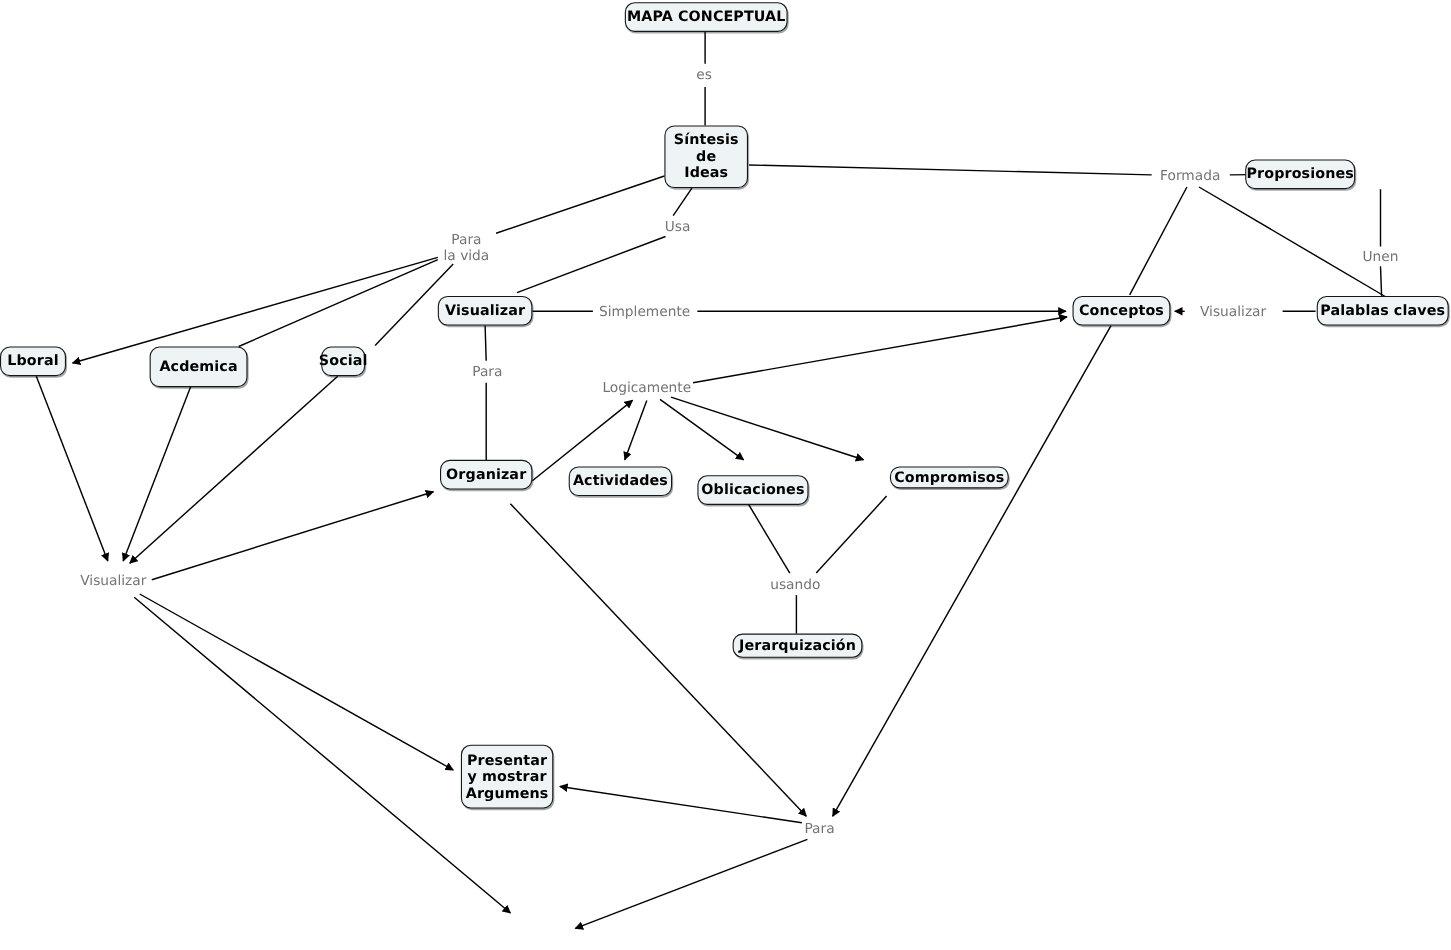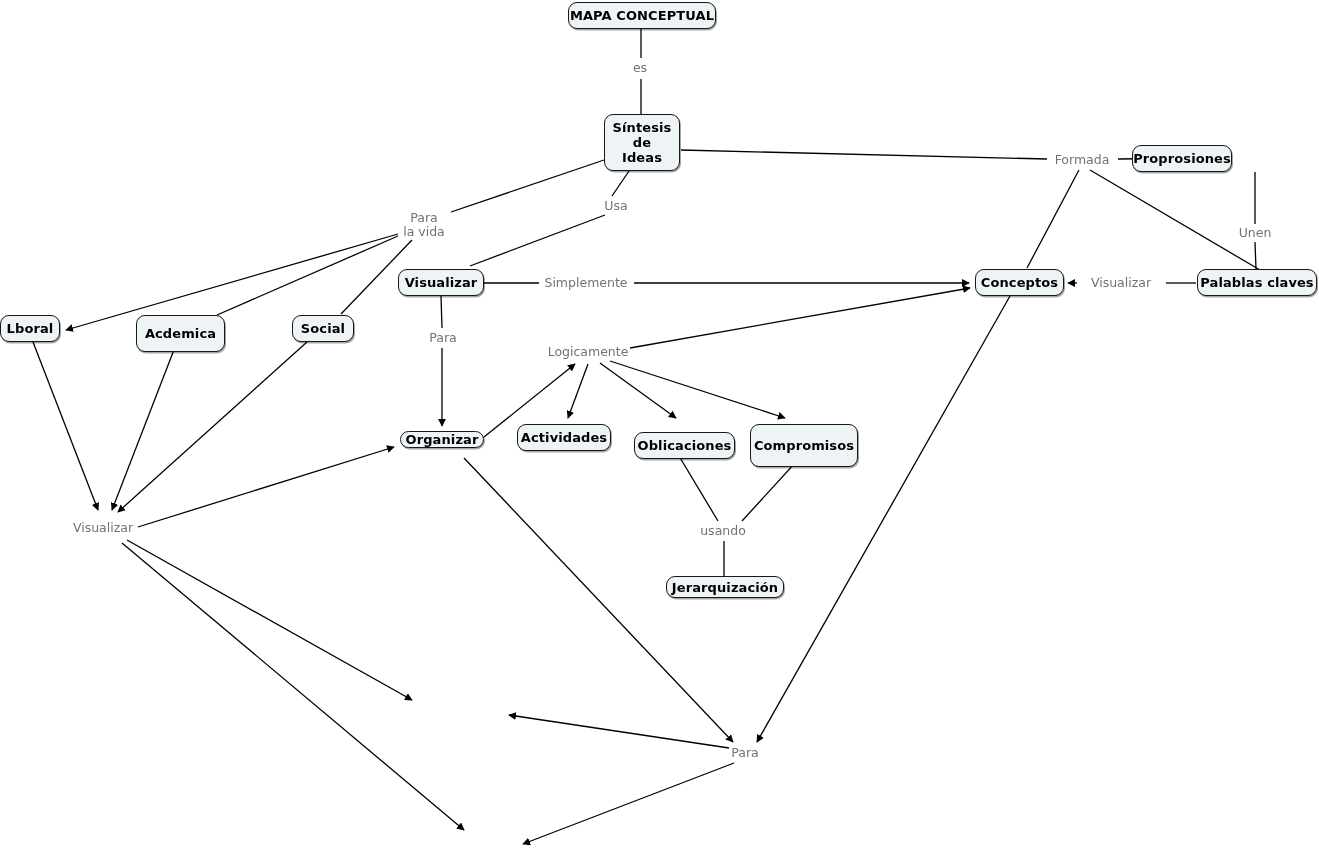--- a/index.html
+++ b/index.html
@@ -157,7 +157,7 @@
 
   <div class="node" style="left:136px;top:315px;width:89px;height:37px">Acdemica</div>
 
-  <div class="node" style="left:292px;top:315px;width:62px;height:27px">Social</div>
+  <div class="node" style="left:292px;top:315px;width:40px;height:27px">Social</div>
 
   <div class="node" style="left:400px;top:431px;width:84px;height:17px">Organizar</div>
 

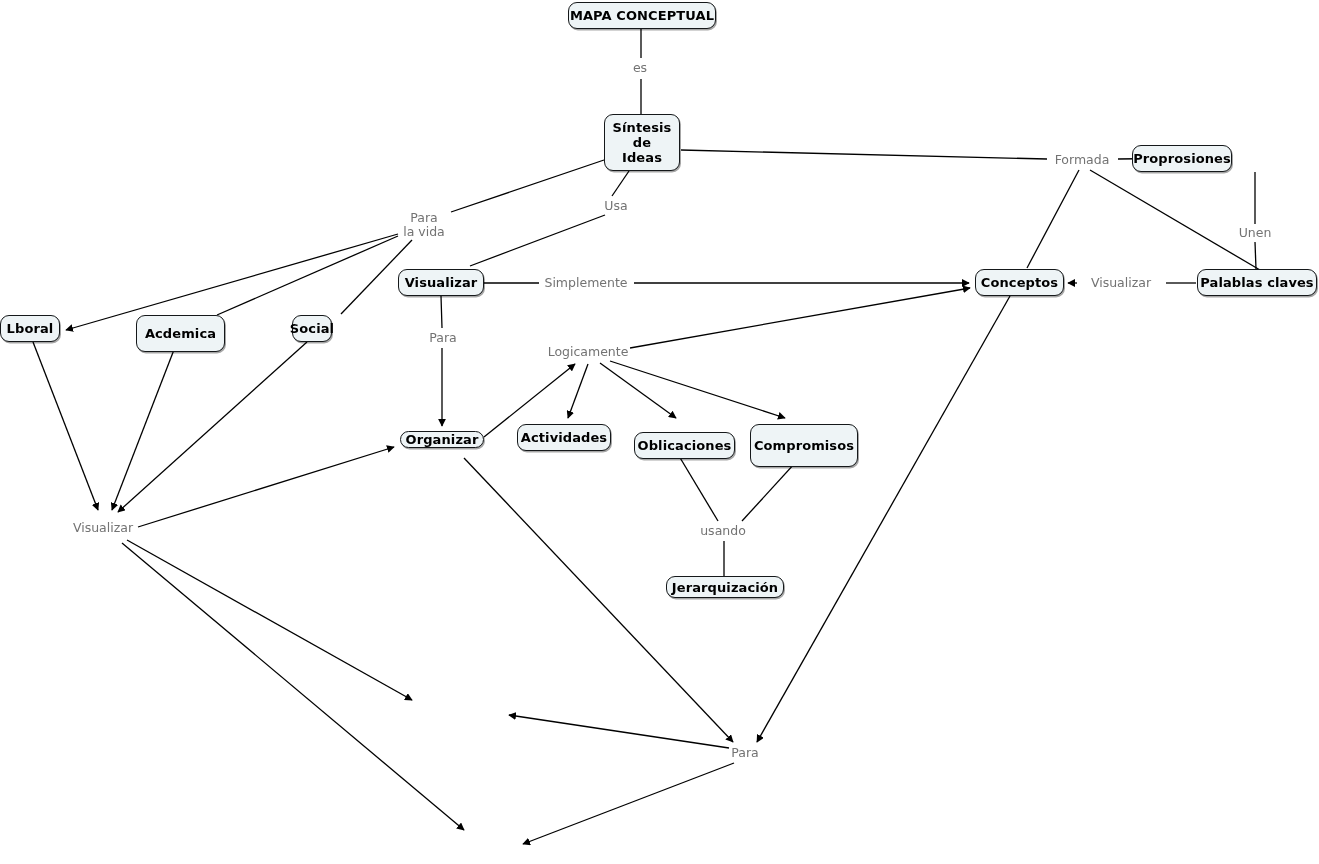--- a/index.html
+++ b/index.html
@@ -159,7 +159,7 @@
 
   <div class="node" style="left:292px;top:315px;width:40px;height:27px">Social</div>
 
-  <div class="node" style="left:400px;top:431px;width:84px;height:17px">Organizar</div>
+  <div class="node" style="left:400px;top:418px;width:84px;height:27px">Organizar</div>
 
   <div class="node" style="left:517px;top:424px;width:94px;height:27px">Actividades</div>
 

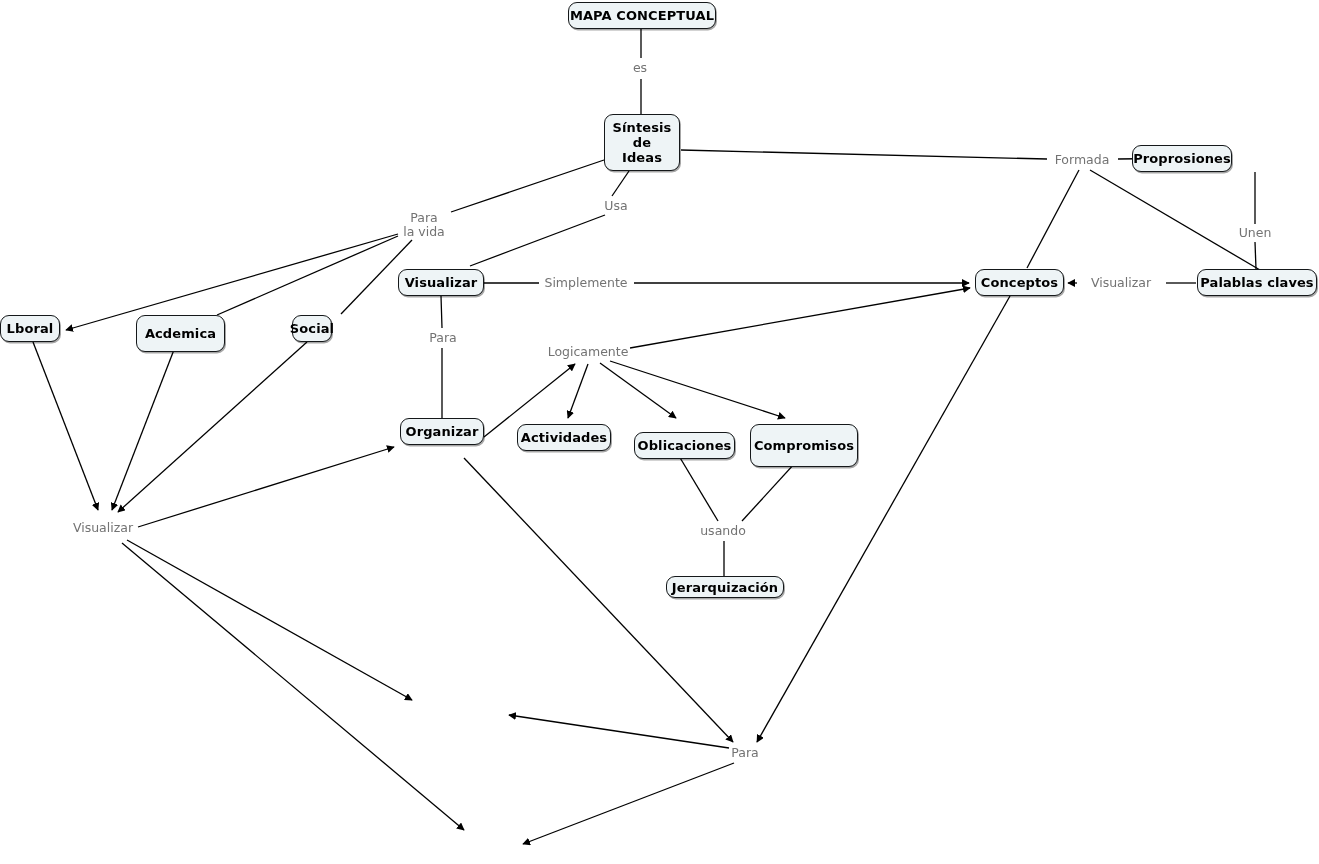--- a/index.html
+++ b/index.html
@@ -165,7 +165,7 @@
 
   <div class="node" style="left:634px;top:432px;width:101px;height:27px">Oblicaciones</div>
 
-  <div class="node" style="left:750px;top:424px;width:108px;height:43px">Compromisos</div>
+  <div class="node" style="left:809px;top:424px;width:108px;height:20px">Compromisos</div>
 
   <div class="node" style="left:666px;top:576px;width:118px;height:22px">Jerarquización</div>
 

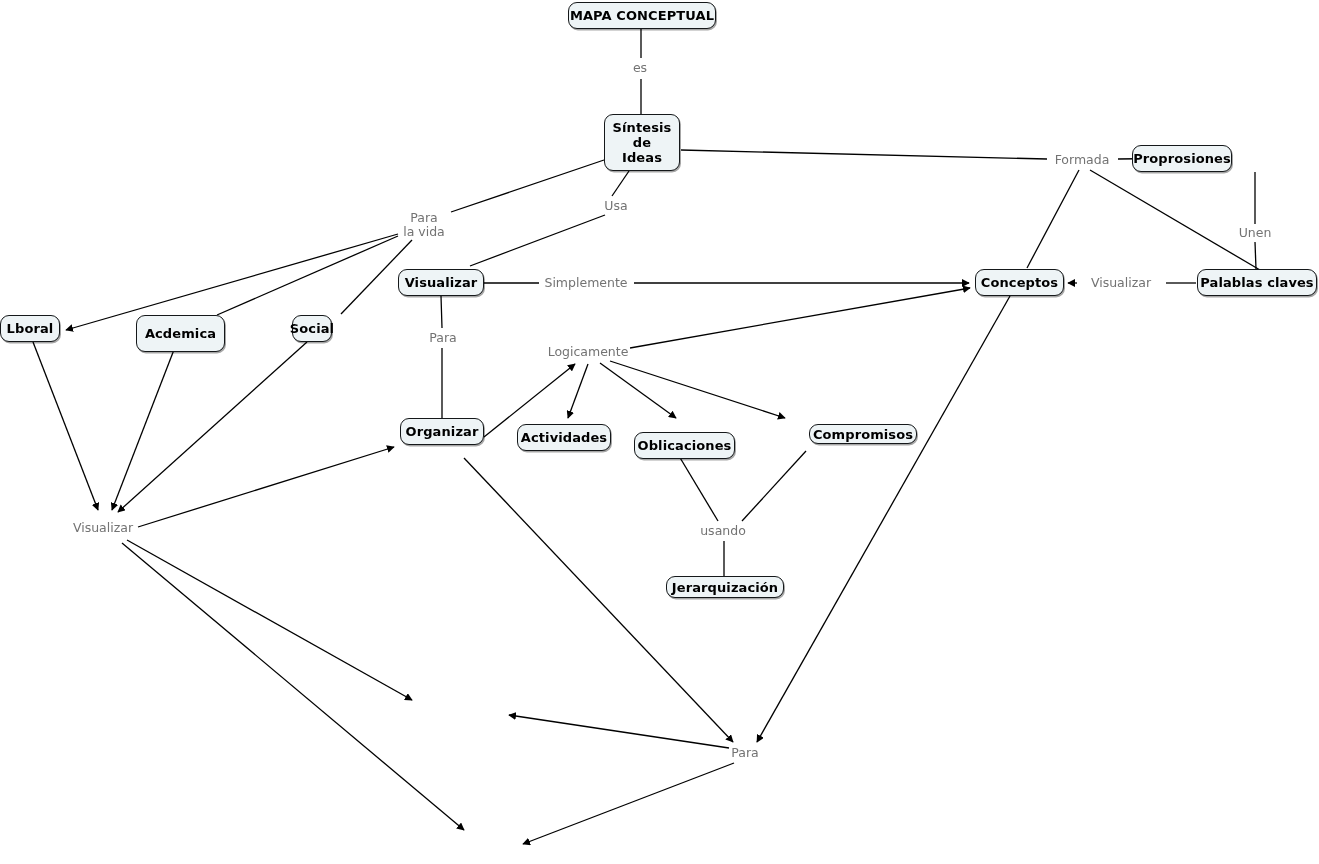--- a/index.html
+++ b/index.html
@@ -169,6 +169,9 @@
 
   <div class="node" style="left:666px;top:576px;width:118px;height:22px">Jerarquización</div>
 
+  <div class="node" style="left:419px;top:677px;width:84px;height:58px">Presentar
+y mostrar
+Argumens</div>
 
   <div class="node" style="left:437px;top:884px;width:81px;height:27px">Entender</div>
 

